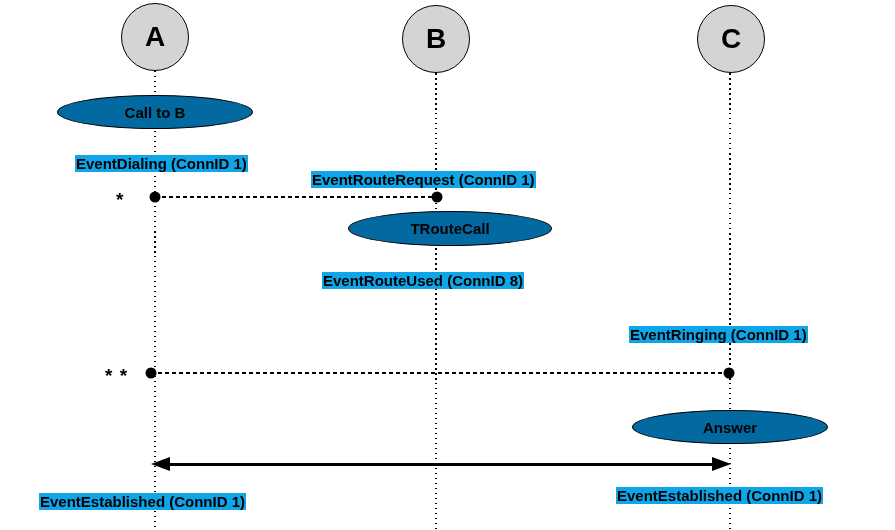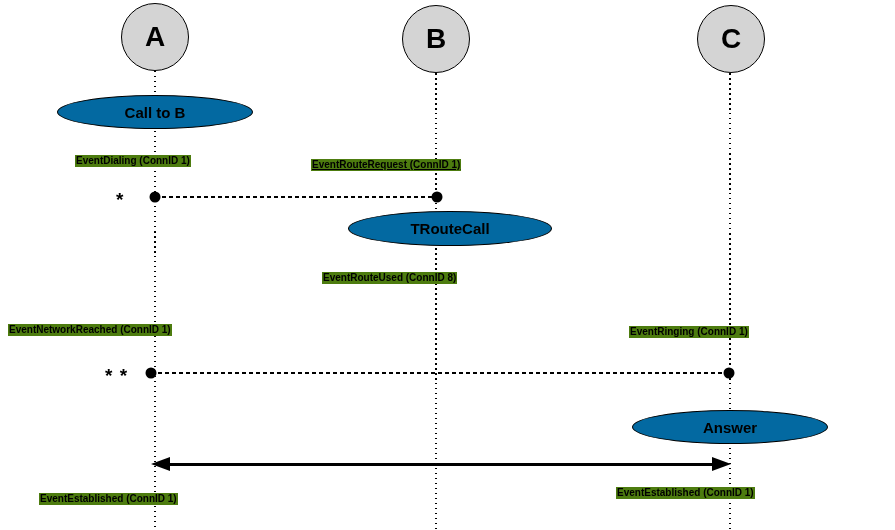--- a/index.html
+++ b/index.html
@@ -58,9 +58,9 @@
   
   .evt {
     position: absolute;
-    font-weight: bold; font-size: 10px;
+    font-weight: bold; font-size: 15px;
     white-space: nowrap;
-    background: #4d7c0f;
+    background: #0ea5e9;
     line-height: 1.15;
     z-index: 3;
     padding: 0 1px;

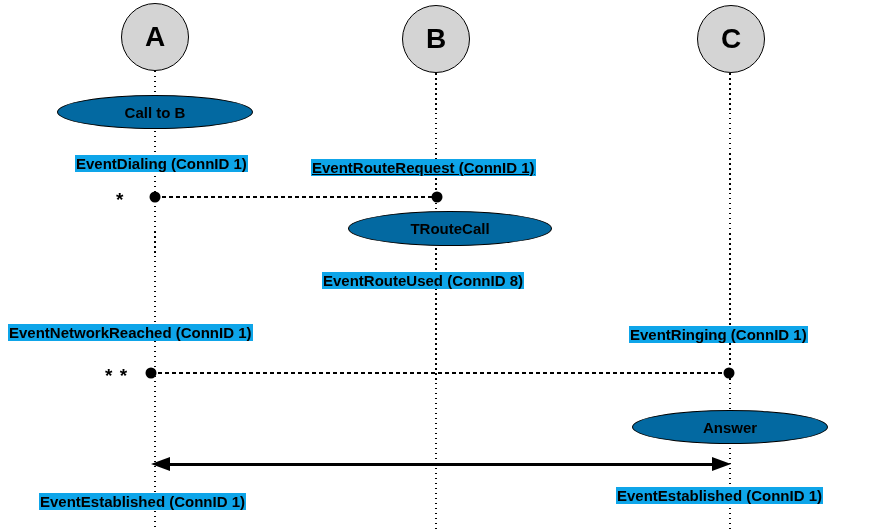--- a/index.html
+++ b/index.html
@@ -66,7 +66,7 @@
     padding: 0 1px;
   }
   .evt-dialing          { left: 75px;  top: 155px; }
-  .evt-route-request    { left: 311px; top: 159px; text-decoration: underline; }
+  .evt-route-request    { left: 311px; top: 171px; }
   .evt-route-used       { left: 322px; top: 272px; }
   .evt-network-reached  { left: 8px;   top: 324px; }
   .evt-ringing          { left: 629px; top: 326px; }

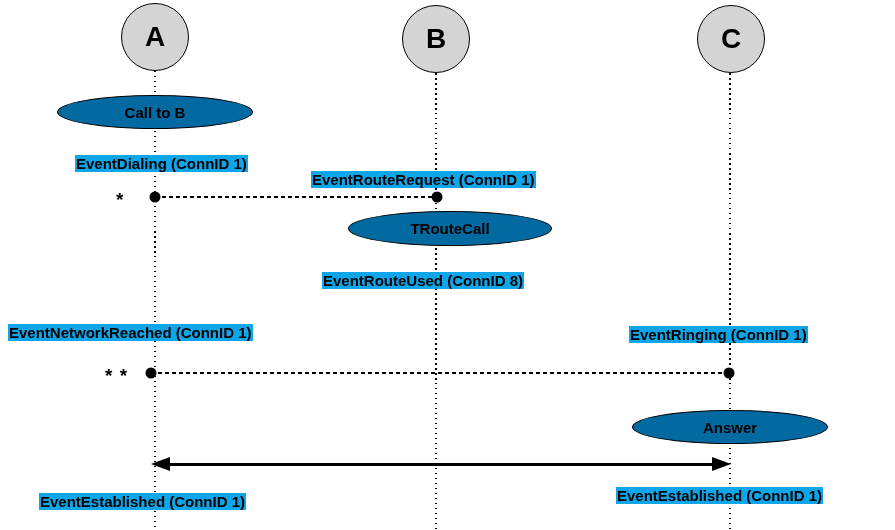--- a/index.html
+++ b/index.html
@@ -158,7 +158,6 @@
   <div class="evt evt-dialing">EventDialing (ConnID 1)</div>
   <div class="evt evt-route-request">EventRouteRequest (ConnID 1)</div>
   <div class="evt evt-route-used">EventRouteUsed (ConnID 8)</div>
-  <div class="evt evt-network-reached">EventNetworkReached (ConnID 1)</div>
   <div class="evt evt-ringing">EventRinging (ConnID 1)</div>
   <div class="evt evt-established-left">EventEstablished (ConnID 1)</div>
   <div class="evt evt-established-right">EventEstablished (ConnID 1)</div>

